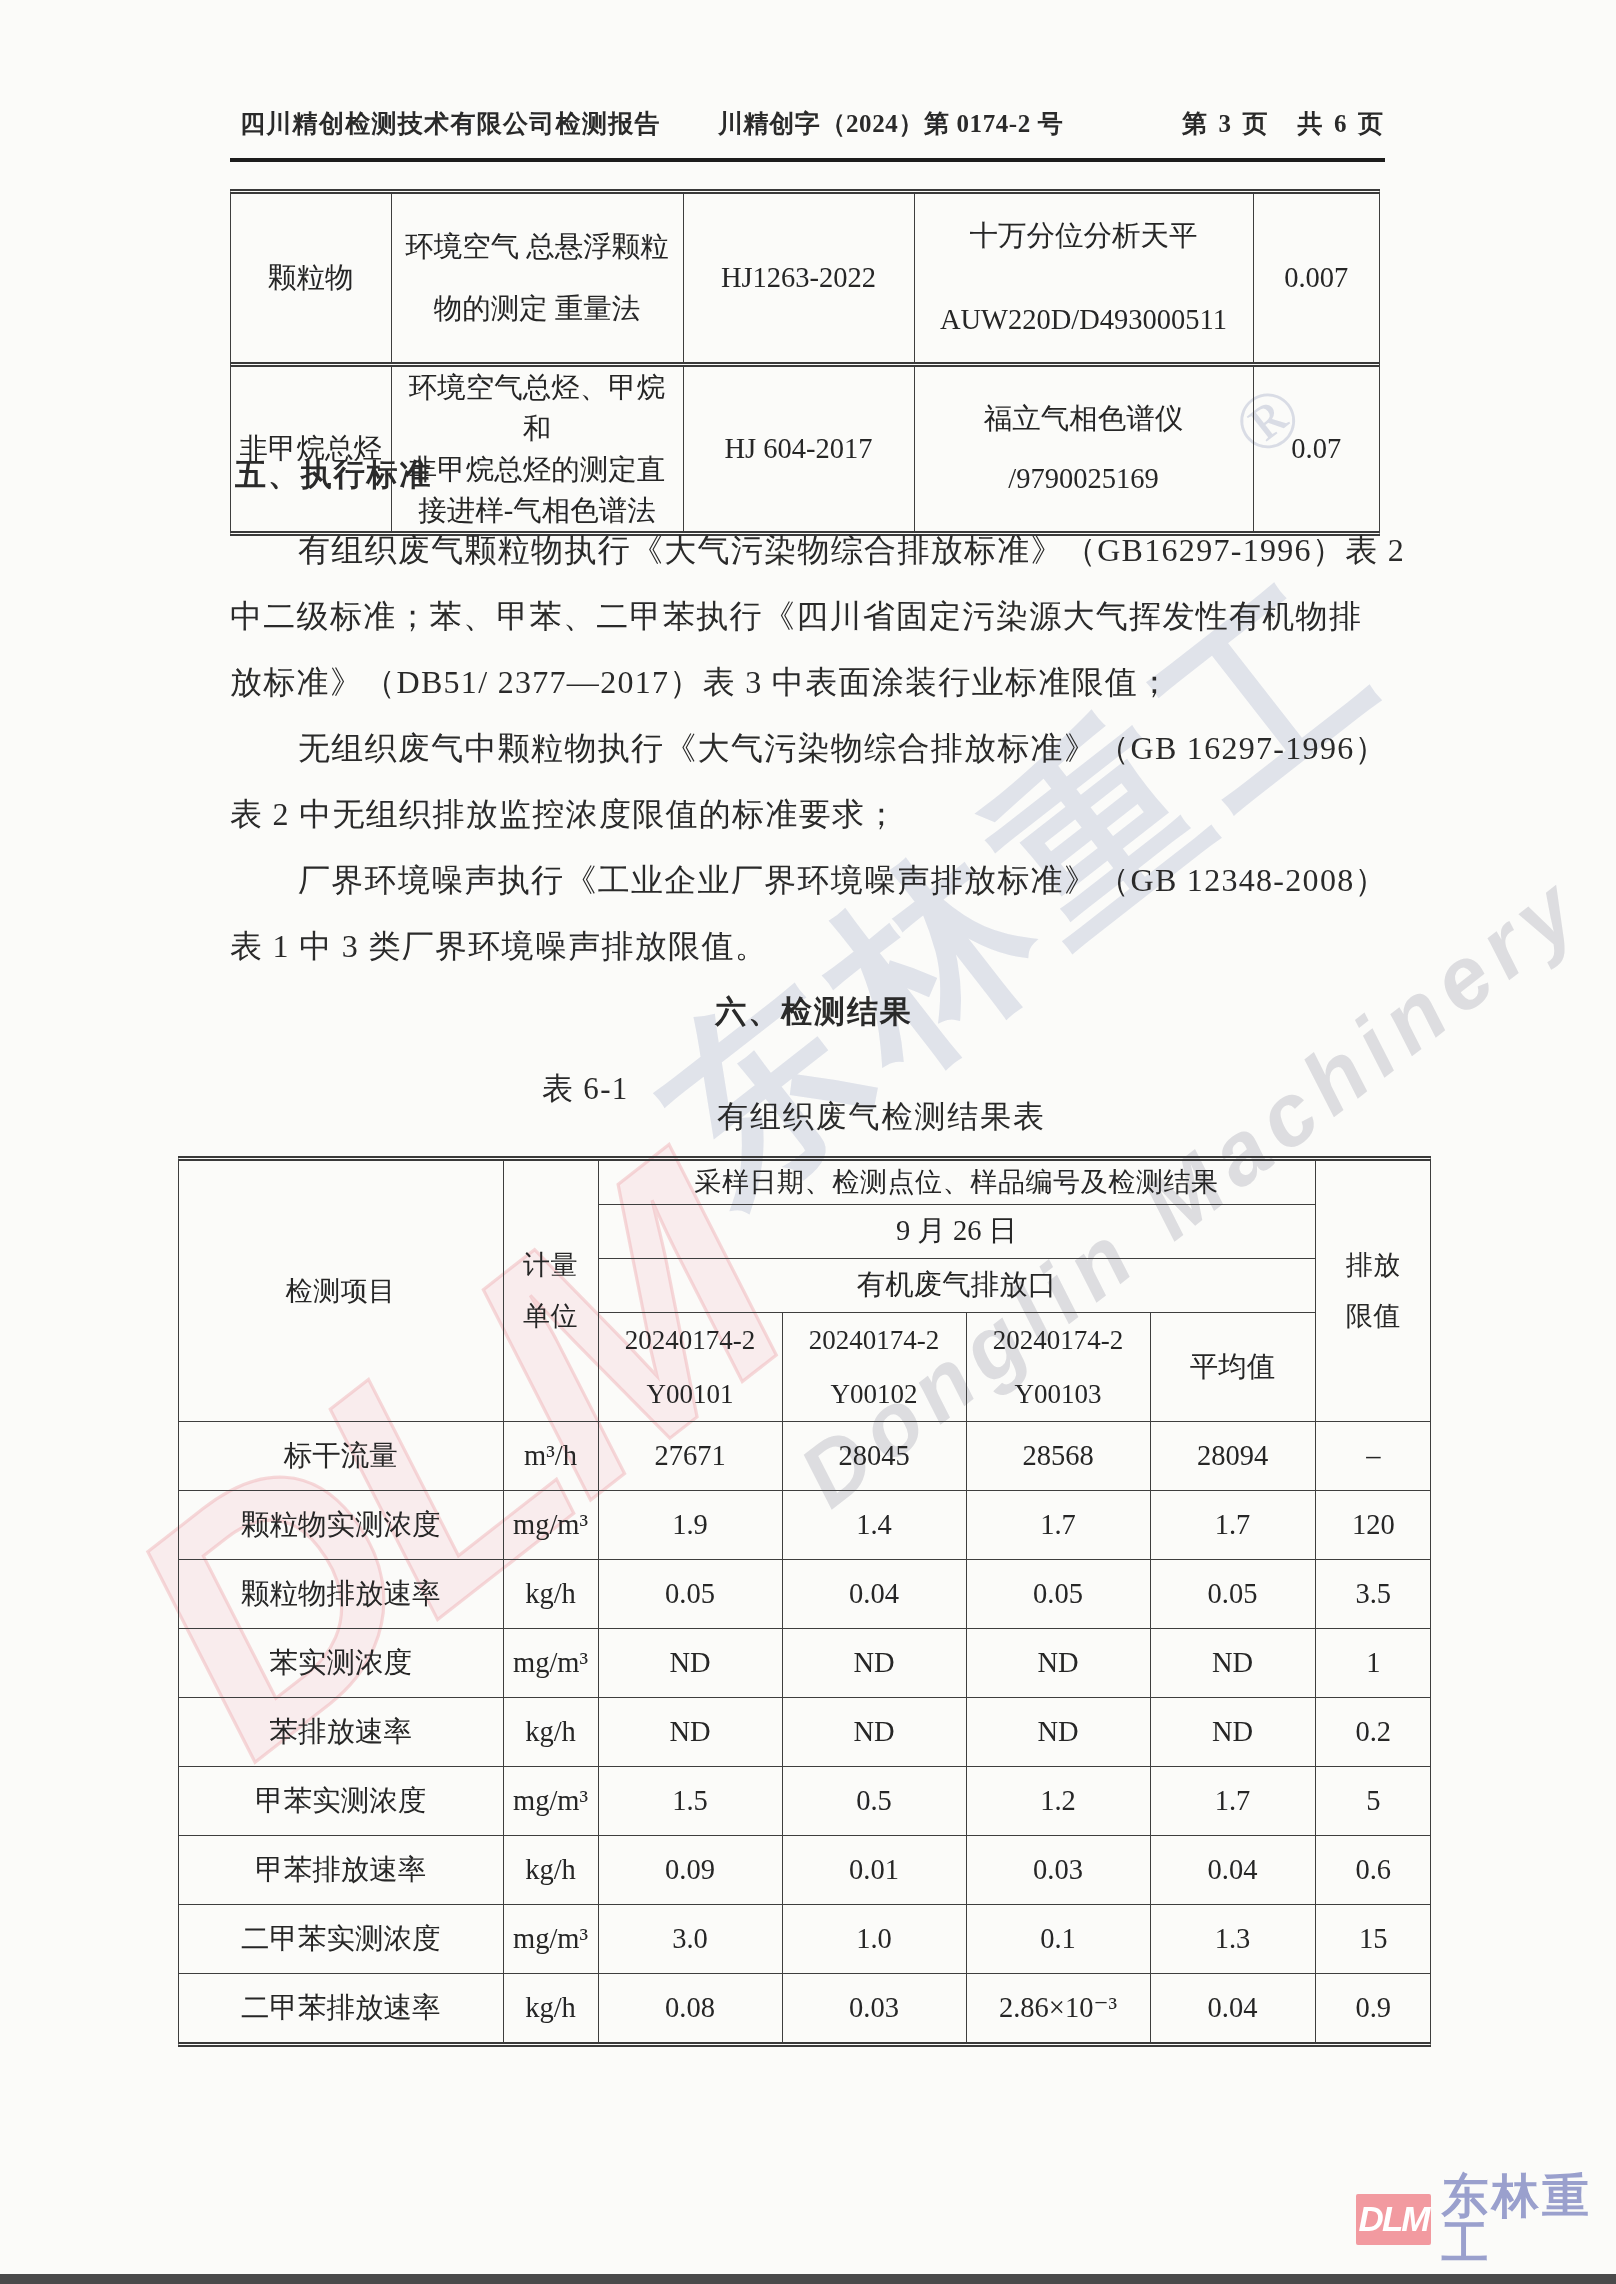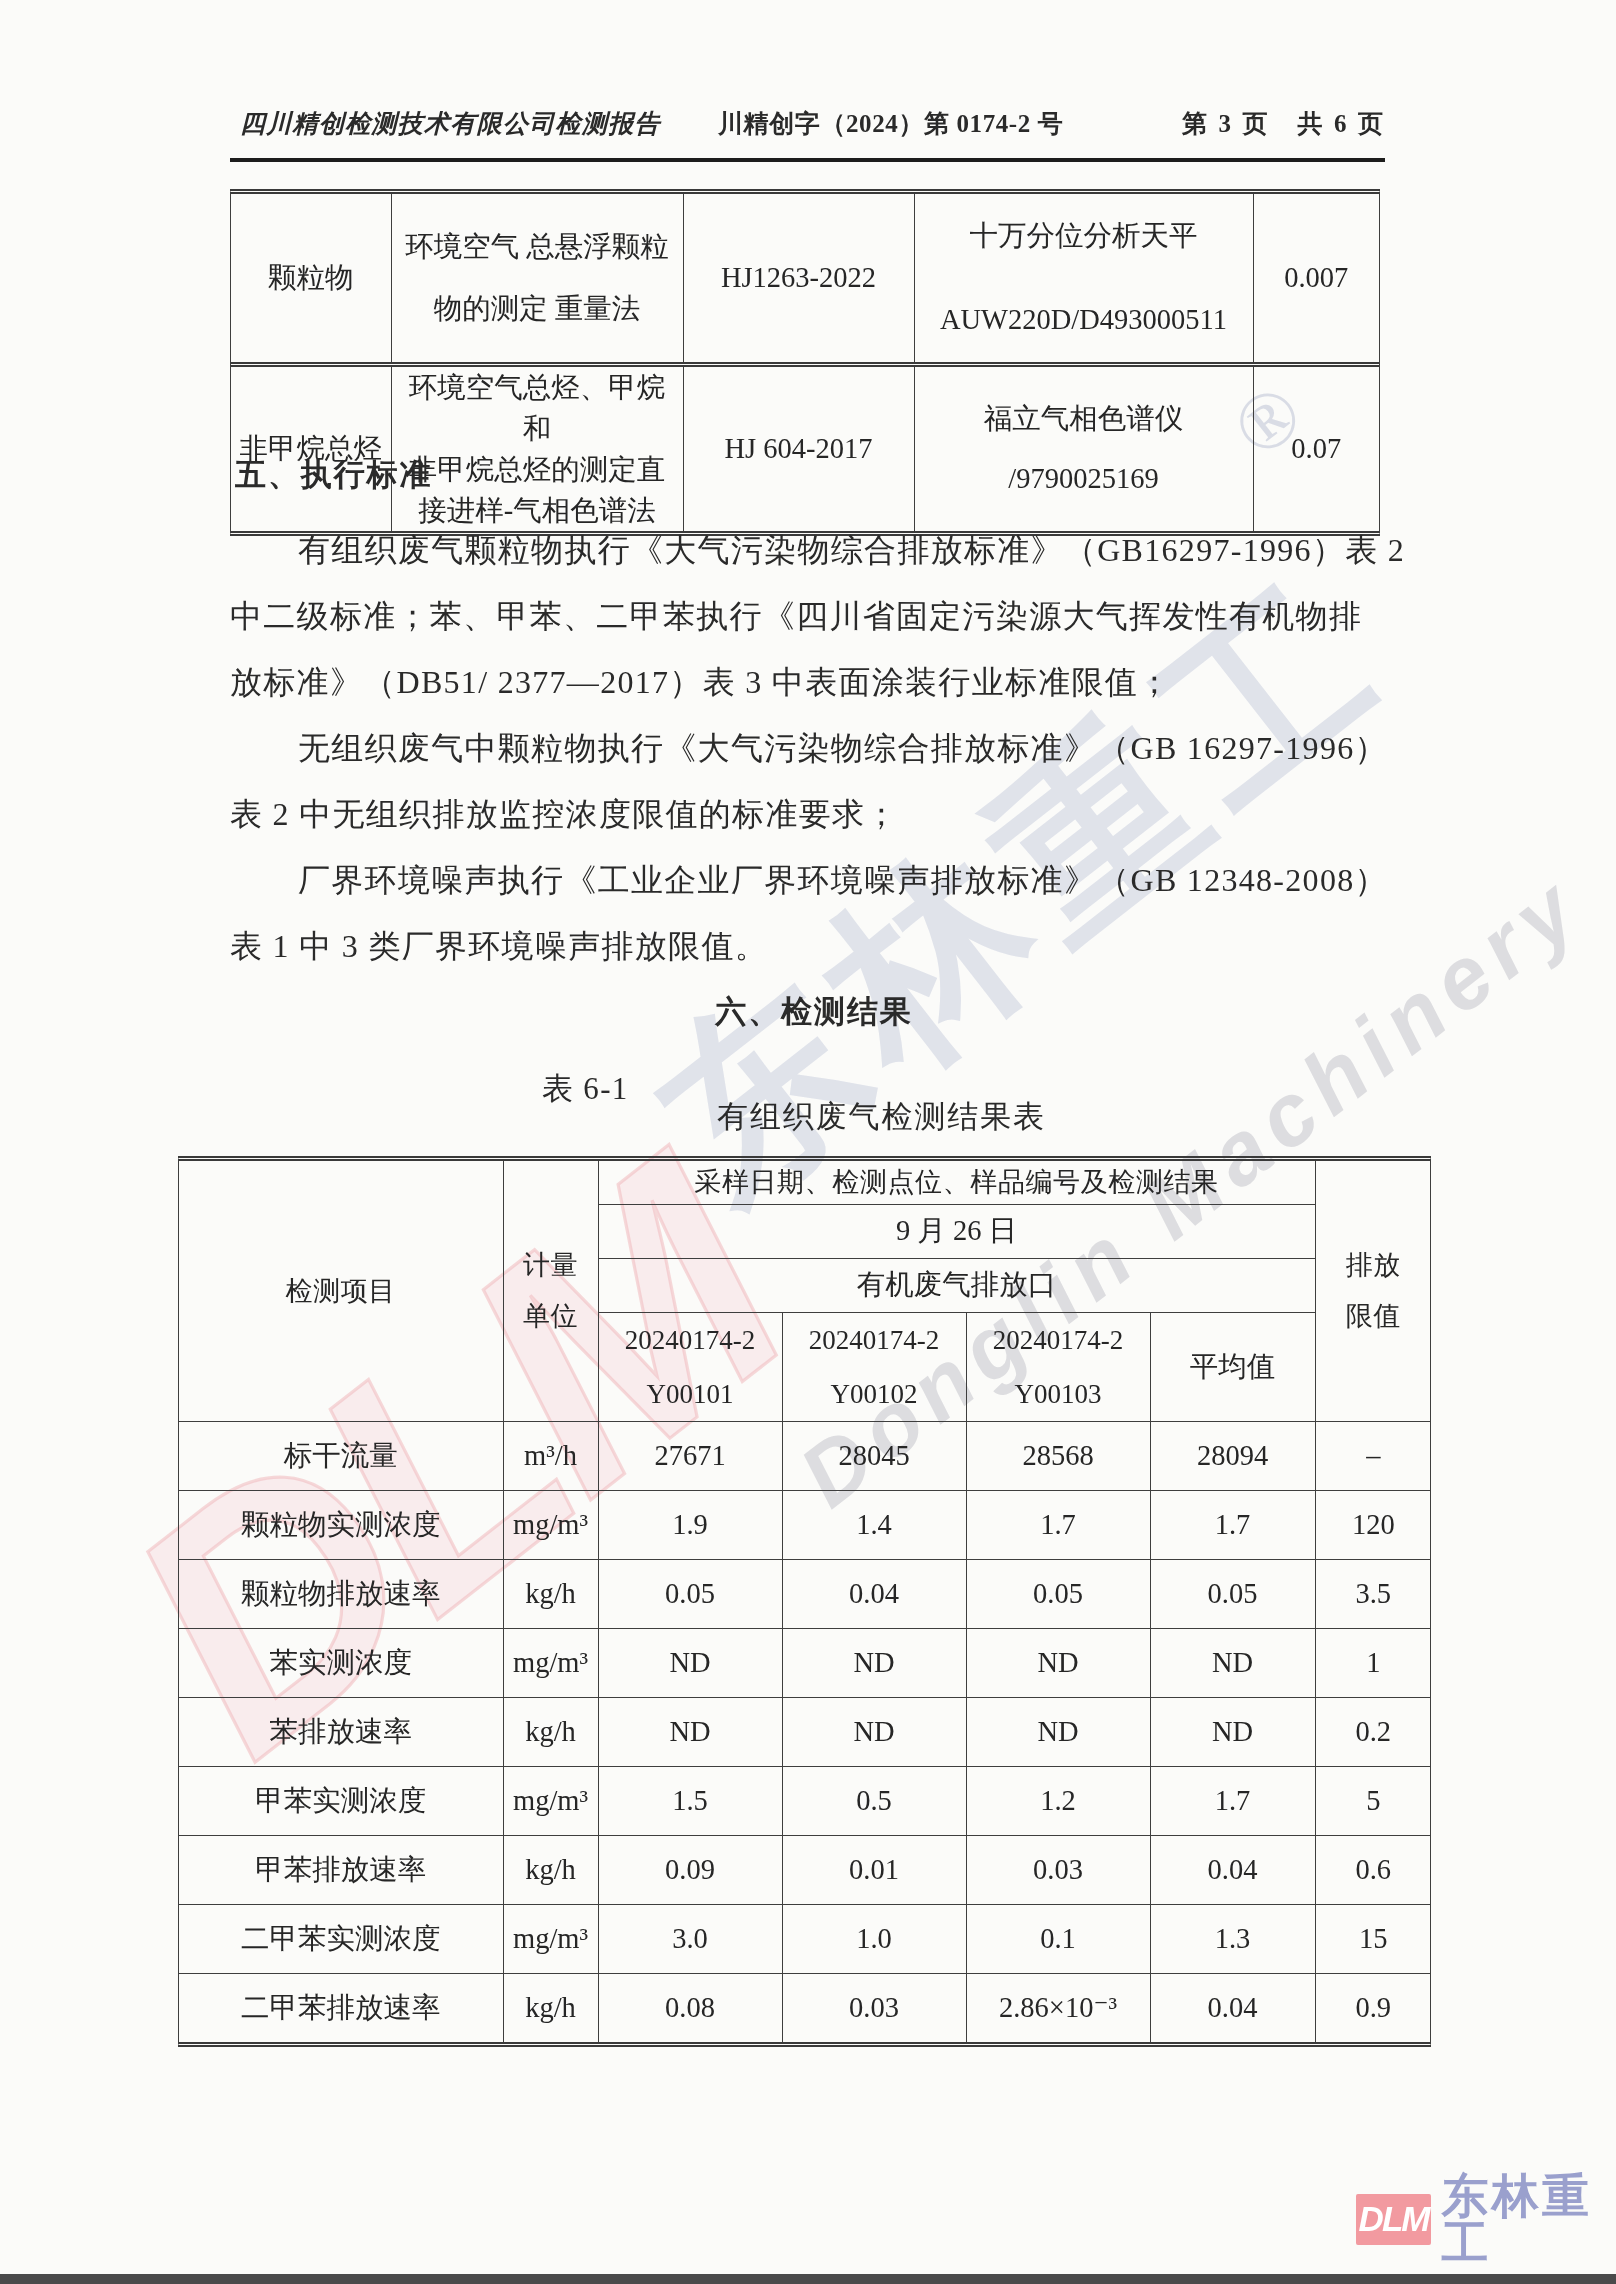--- a/index.html
+++ b/index.html
@@ -14,7 +14,7 @@
   .content { position:absolute; inset:0; z-index:1; }
 
   
-  .hdr-left   { position:absolute; left:240px;  top:107px; font-size:25px; letter-spacing:1.3px; font-weight:600;font-style:italic; }
+  .hdr-left   { position:absolute; left:240px;  top:107px; font-size:25px; letter-spacing:1.3px; font-weight:600; }
   .hdr-center { position:absolute; left:718px; top:107px; font-size:25px; letter-spacing:0.6px; font-weight:600; }
   .hdr-right  { position:absolute; left:1182px; top:107px; font-size:25px; letter-spacing:2.6px; font-weight:600; }
   .hdr-rule   { position:absolute; left:230px; top:158px; width:1155px; height:3.9px; background:#1d1d1d; }

